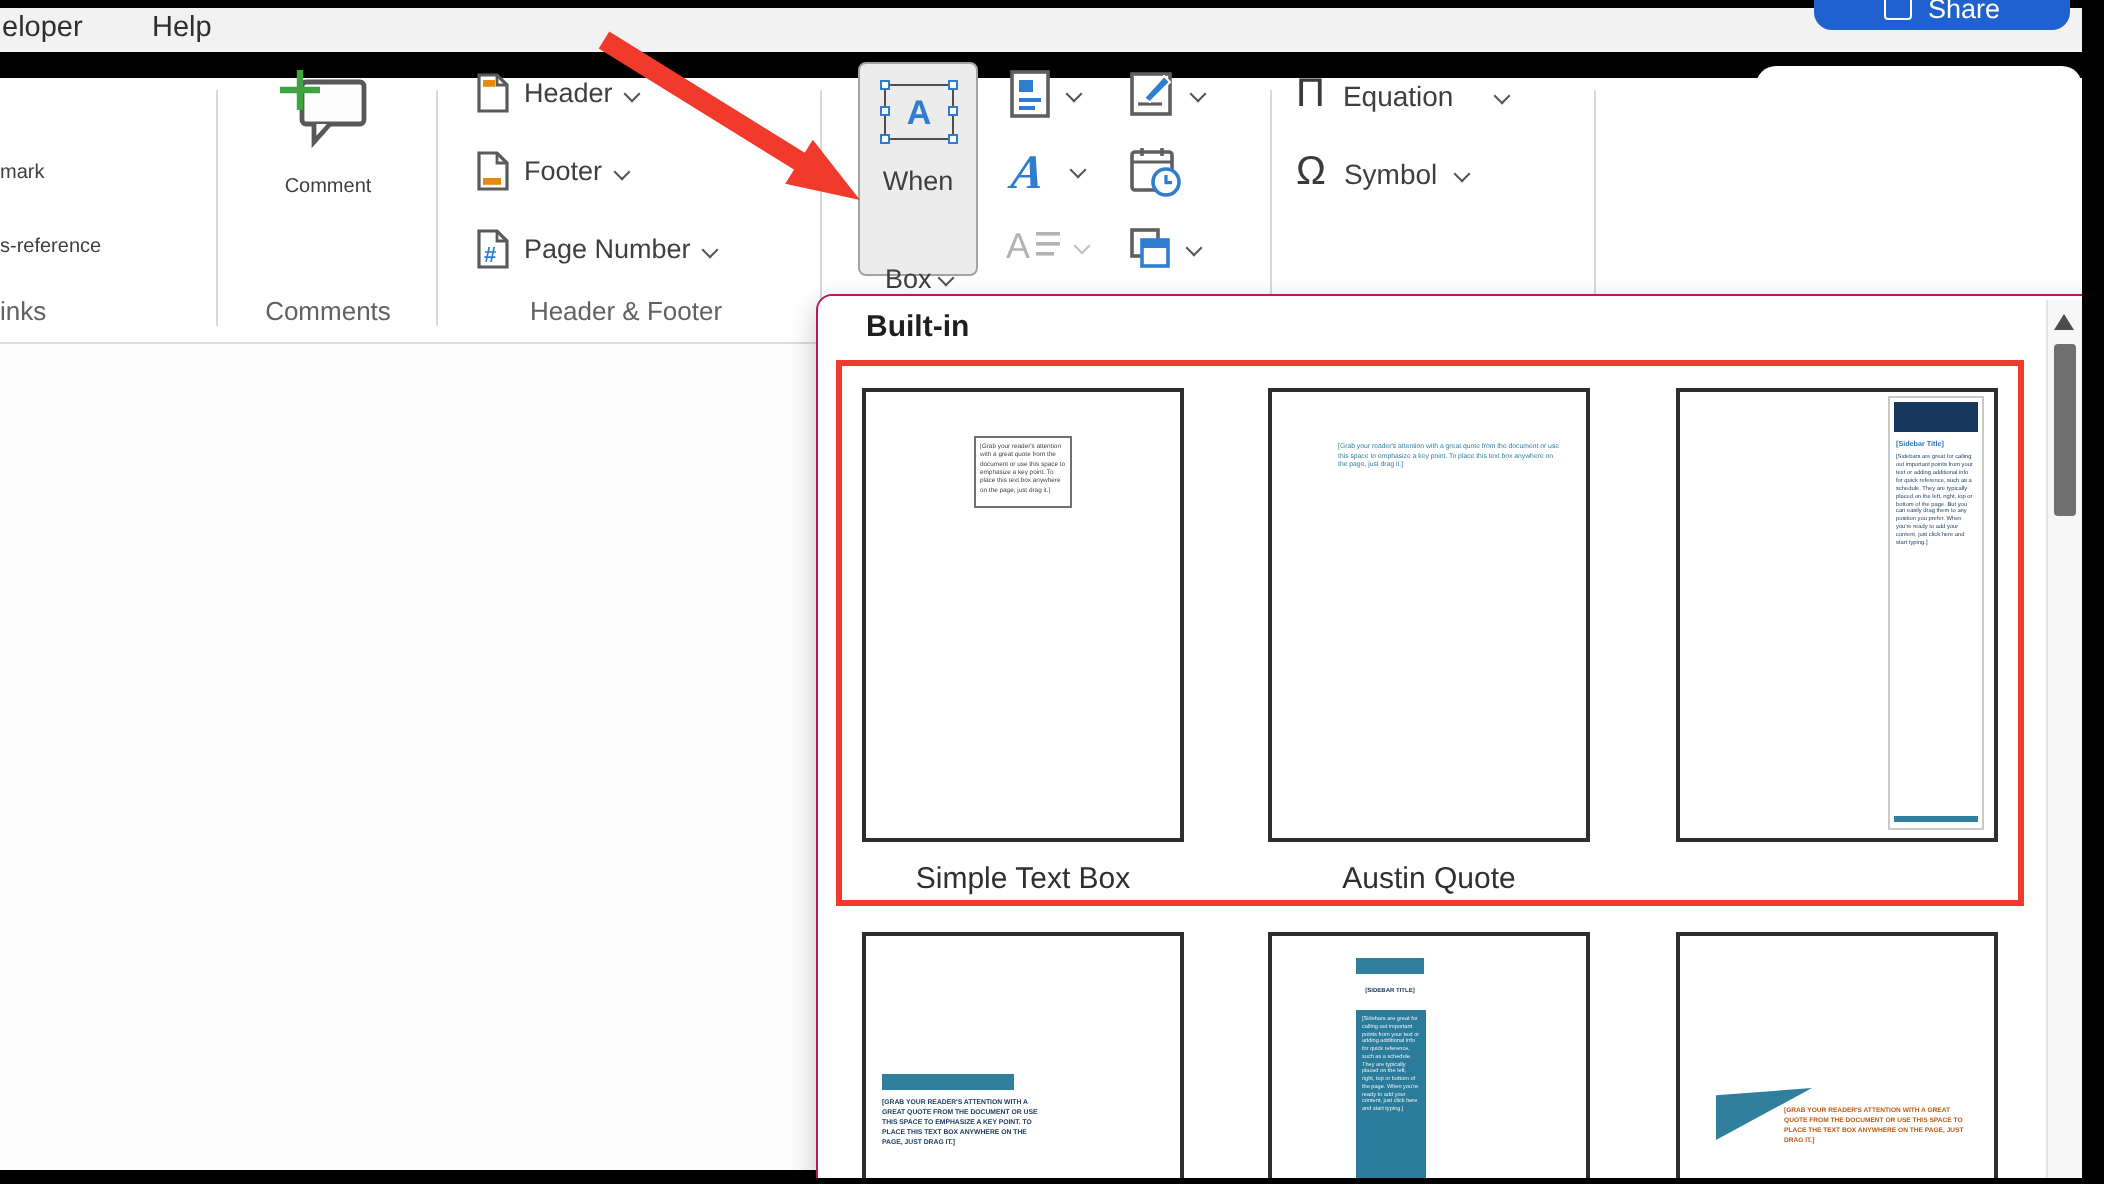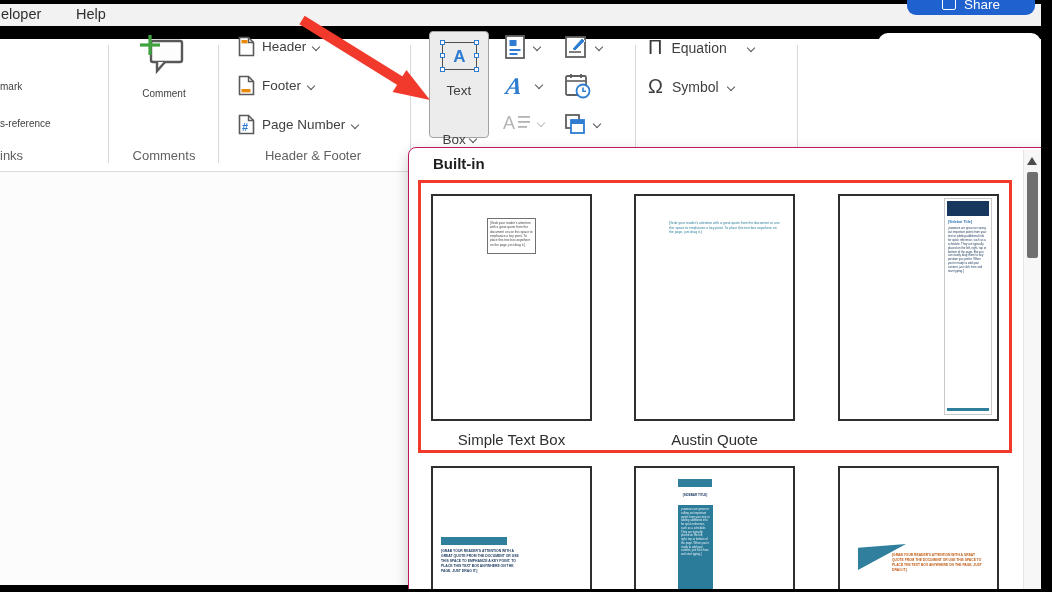--- a/index.html
+++ b/index.html
@@ -144,7 +144,7 @@
       <span class="hdl" style="left:-3px;top:10px;"></span>
       <span class="hdl" style="right:-3px;top:10px;"></span>
     </div>
-    <div class="tblbl" style="top:51px;">Text</div>
+    <div class="tblbl" style="top:51px;">When</div>
     <div class="tblbl" style="top:70px;margin-top:30px;">
       <span>Box</span> <span class="chev"></span>
     </div>

